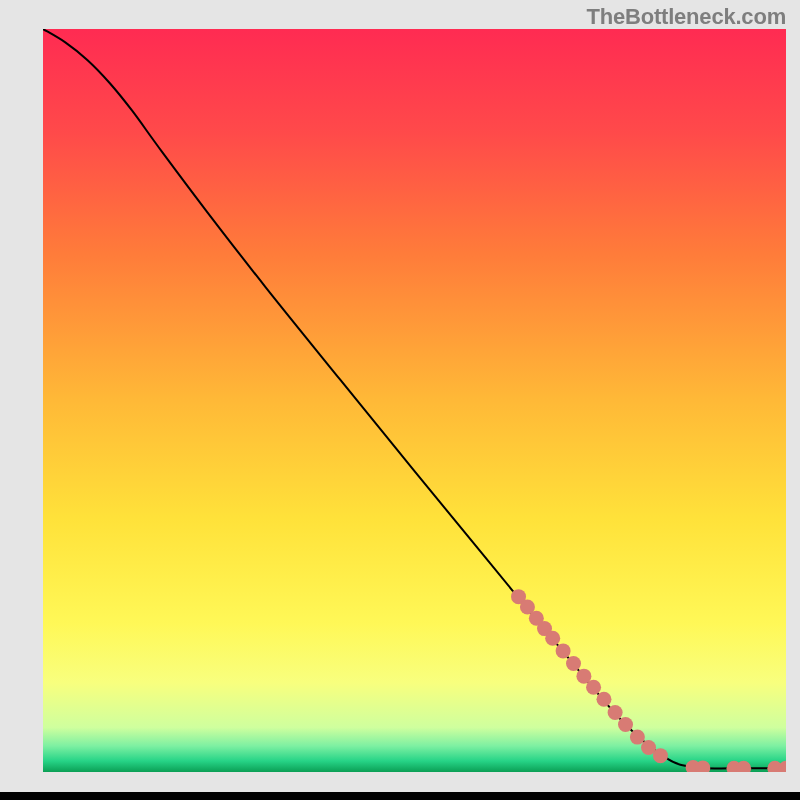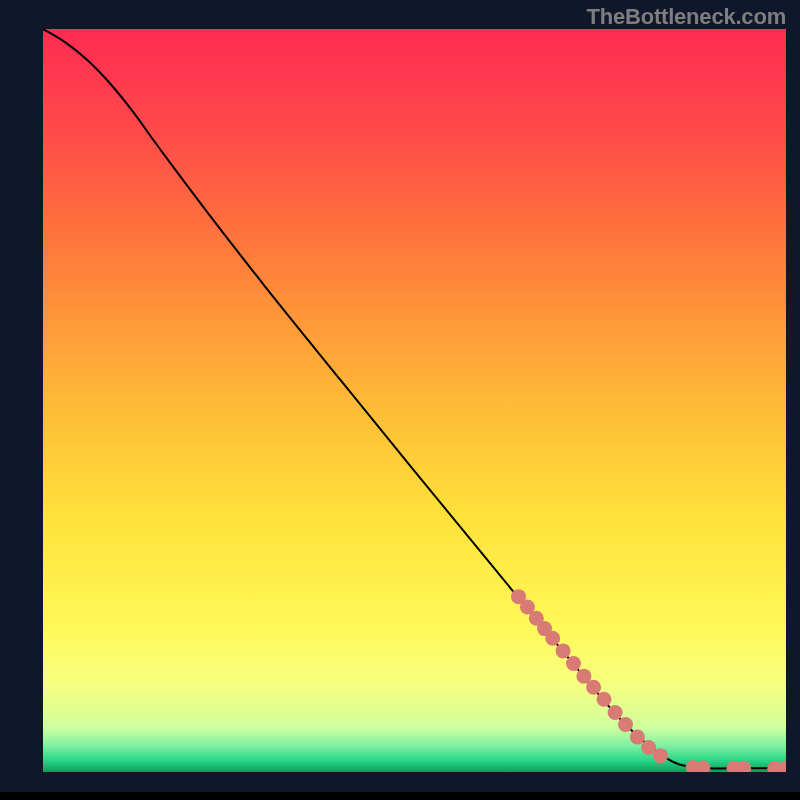--- a/index.html
+++ b/index.html
@@ -17,7 +17,7 @@
     top: 0;
     width: 800px;
     height: 792px;
-    background: #0f172a;
+    background: #e5e5e5;
   }
   .watermark {
     position: absolute;

